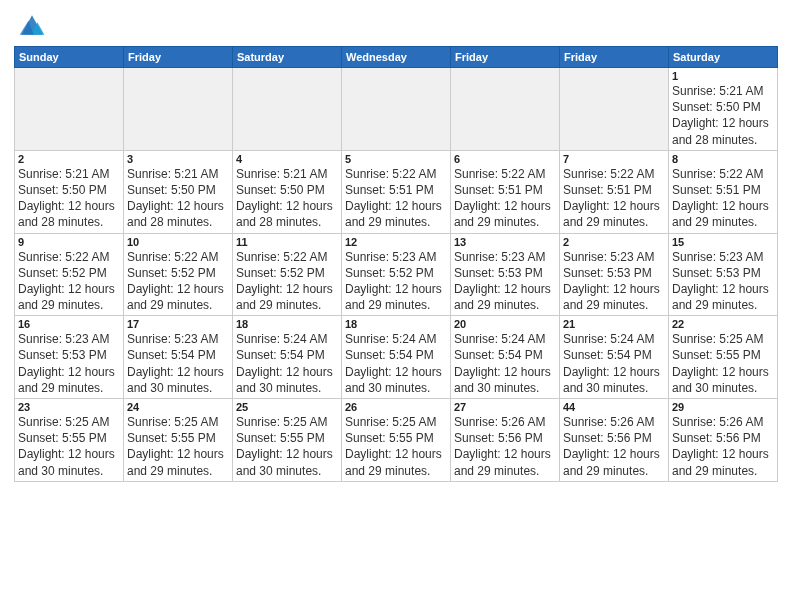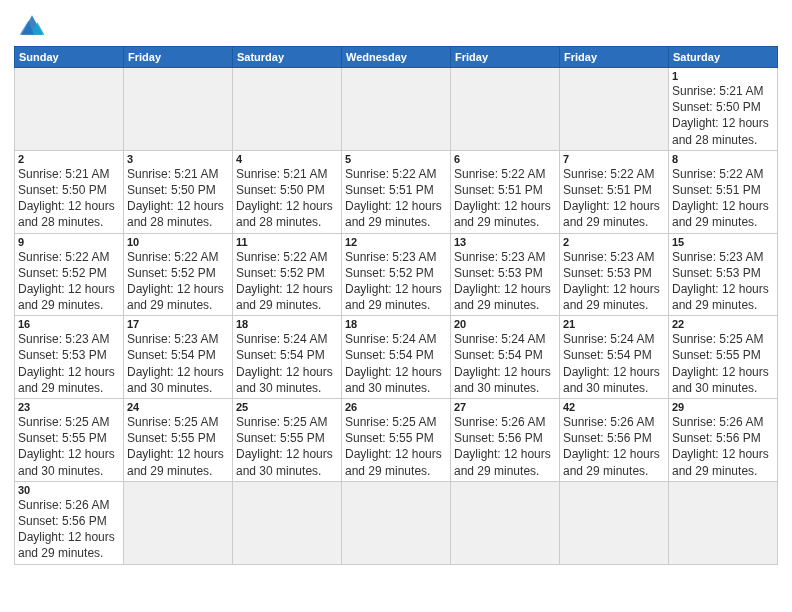--- a/index.html
+++ b/index.html
@@ -254,7 +254,7 @@
             <div class="day-info"><span>Sunrise:</span> 5:26 AM<br><span>Sunset:</span> 5:56 PM<br><span>Daylight:</span> 12 hours and 29 minutes.</div>
           </td>
           <td>
-            <span class="day-num">42</span>
+            <span class="day-num">44</span>
             <div class="day-info"><span>Sunrise:</span> 5:26 AM<br><span>Sunset:</span> 5:56 PM<br><span>Daylight:</span> 12 hours and 29 minutes.</div>
           </td>
           <td>

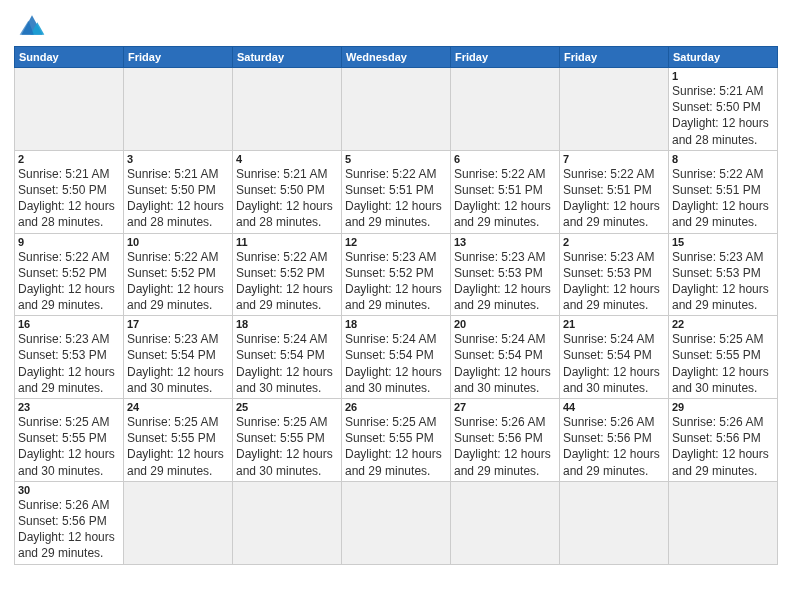--- a/index.html
+++ b/index.html
@@ -262,18 +262,6 @@
             <div class="day-info"><span>Sunrise:</span> 5:26 AM<br><span>Sunset:</span> 5:56 PM<br><span>Daylight:</span> 12 hours and 29 minutes.</div>
           </td>
         </tr>
-        <tr class="last-row">
-          <td>
-            <span class="day-num">30</span>
-            <div class="day-info"><span>Sunrise:</span> 5:26 AM<br><span>Sunset:</span> 5:56 PM<br><span>Daylight:</span> 12 hours and 29 minutes.</div>
-          </td>
-          <td class="empty"></td>
-          <td class="empty"></td>
-          <td class="empty"></td>
-          <td class="empty"></td>
-          <td class="empty"></td>
-          <td class="empty"></td>
-        </tr>
       </tbody>
   </table>
 </div>

